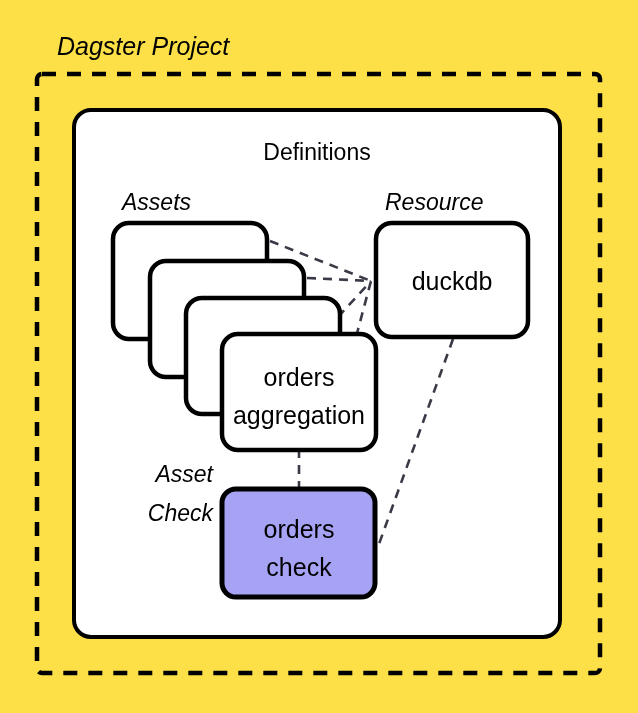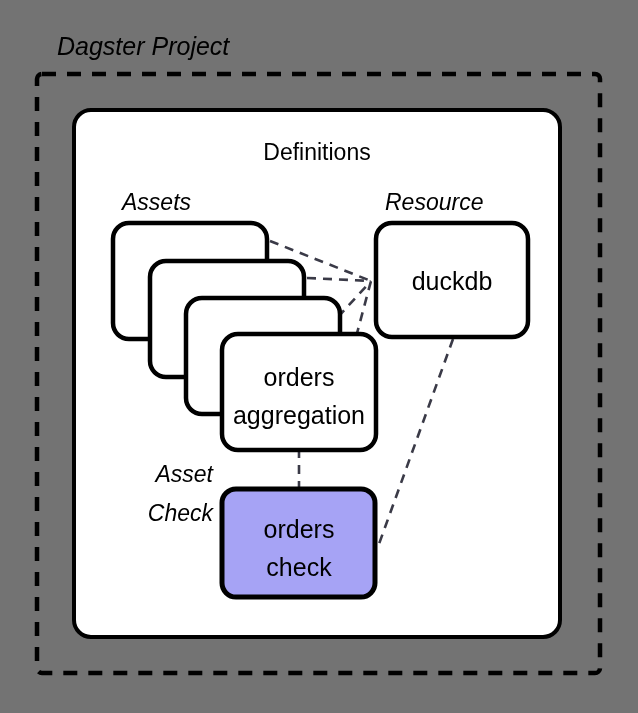--- a/index.html
+++ b/index.html
@@ -18,7 +18,7 @@
     position: relative;
     width: 638px;
     height: 713px;
-    background: #737373;
+    background: #fde047;
   }
   svg.diagram {
     display: block;

